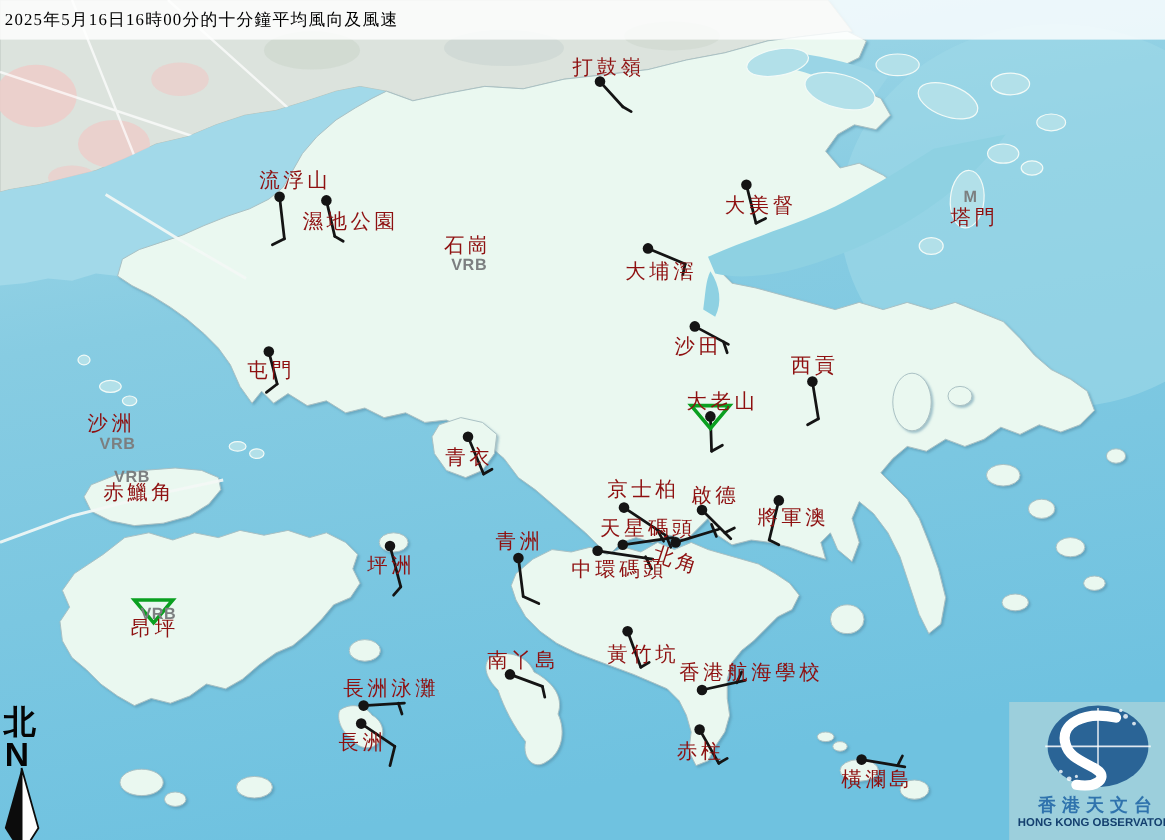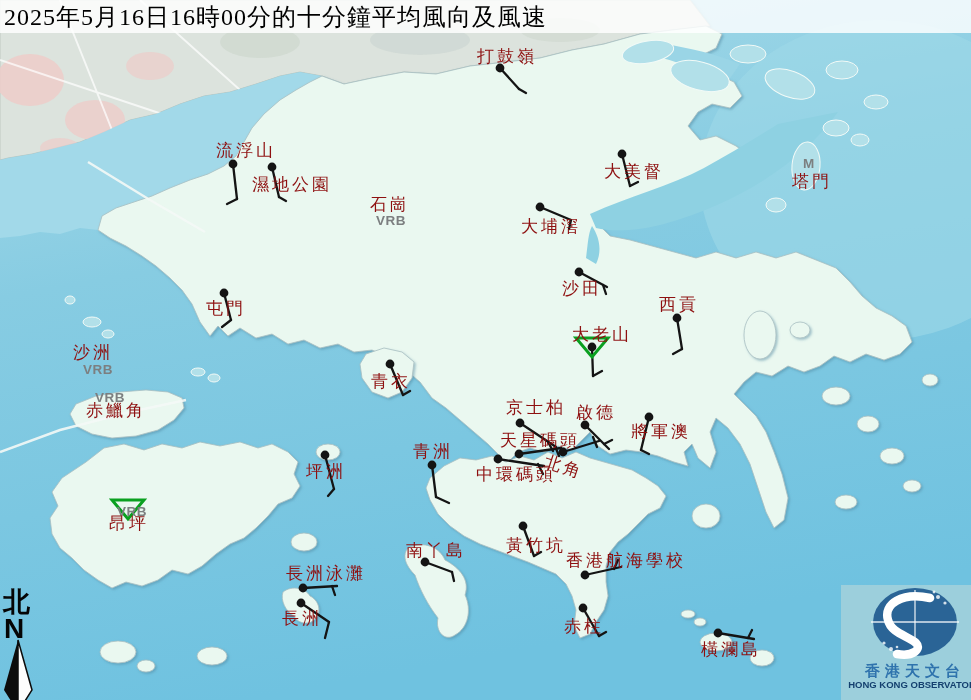--- a/index.html
+++ b/index.html
@@ -9,7 +9,7 @@
   .titlebar{position:absolute;left:0;top:0;width:971px;height:33px;
             background:rgba(255,255,255,0.82);display:flex;align-items:center;}
   .titlebar span{font-family:"Liberation Serif","DejaVu Serif",serif;
-                 font-size:24px;color:#000;padding-left:4px;letter-spacing:1px;white-space:nowrap;}
+                 font-size:14px;color:#000;padding-left:4px;letter-spacing:1px;white-space:nowrap;}
   .stn{font-family:"Liberation Serif","DejaVu Serif",serif;font-size:17px;
        letter-spacing:3px;fill:var(--label-color,#8e1010);}
   .vrb{font-family:"Liberation Sans",sans-serif;font-weight:bold;font-size:13.5px;

